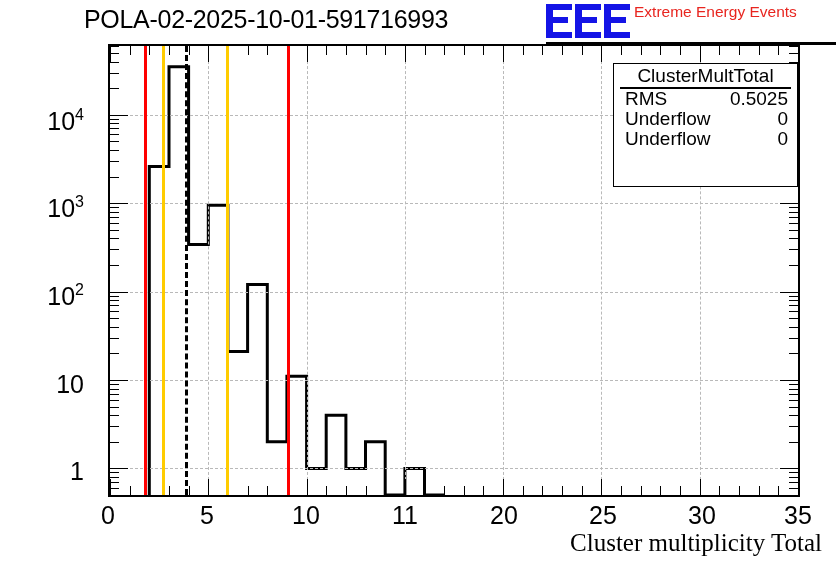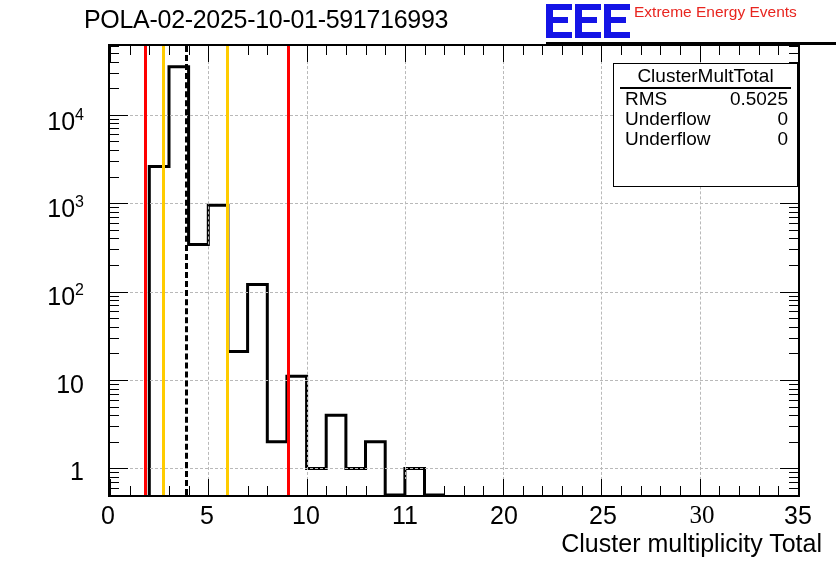--- a/index.html
+++ b/index.html
@@ -91,7 +91,7 @@
 <div class="xlab" style="left:405px;">11</div>
 <div class="xlab" style="left:504px;">20</div>
 <div class="xlab" style="left:603px;">25</div>
-<div class="xlab" style="left:702px;font-family:Liberation Serif, serif;">30</div>
+<div class="xlab" style="left:702px;">30</div>
 <div class="xlab" style="left:798px;">35</div>
 
 <div id="xaxis-title">Cluster multiplicity Total</div>

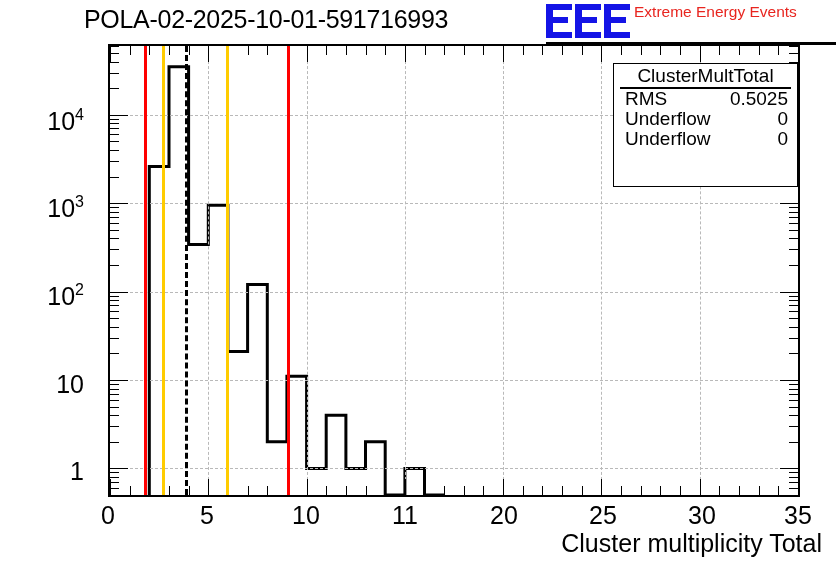--- a/index.html
+++ b/index.html
@@ -37,7 +37,7 @@
   .ylab{position:absolute;right:846px;font-size:25px;white-space:nowrap;transform:translateY(-50%);}
   .ylab sup{font-size:16px;vertical-align:super;}
 
-  #xaxis-title{position:absolute;right:14px;top:529px;font-size:25px;white-space:nowrap;}
+  #xaxis-title{position:absolute;right:14px;top:529px;font-size:25px;white-space:nowrap;font-family:Liberation Serif, serif;}
 
   
   #stats-box{position:absolute;left:613px;top:63px;width:185px;height:124px;

